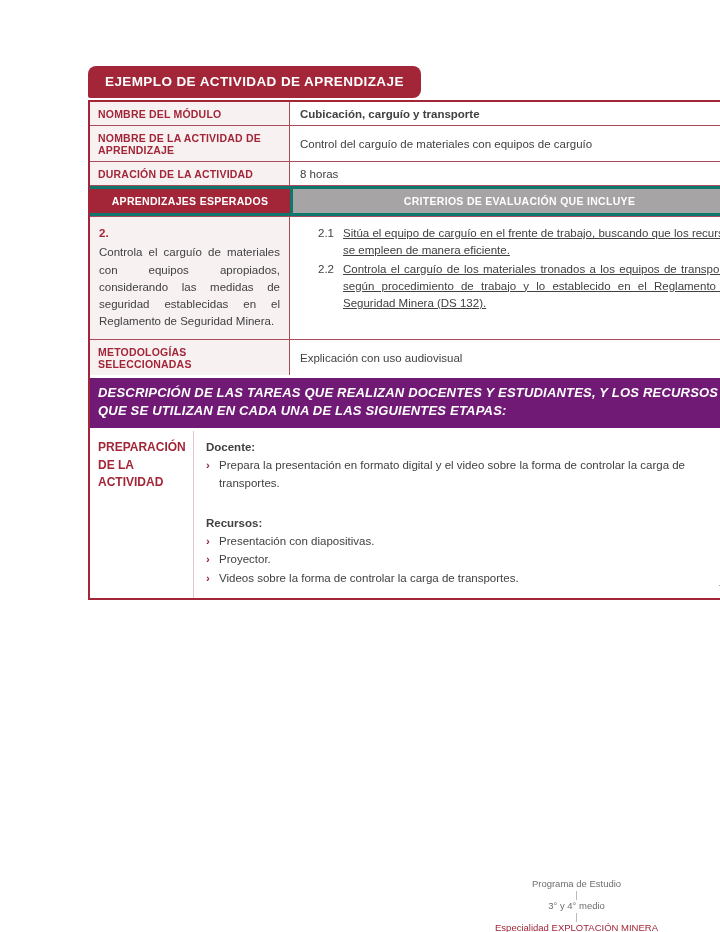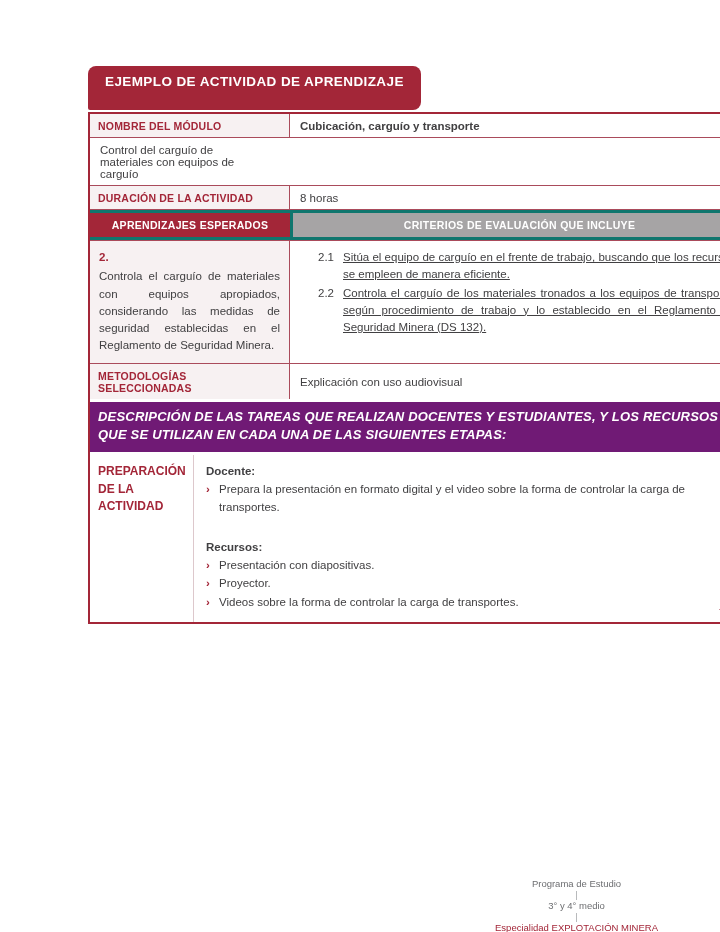--- a/index.html
+++ b/index.html
@@ -34,7 +34,7 @@
     font-weight: bold;
     font-size: 13.5px;
     letter-spacing: 0.4px;
-    padding: 8px 17px 21px 17px;
+    padding: 8px 17px 9px 17px;
     border-radius: 8px 8px 8px 2px;
     margin-bottom: 2px;
   }

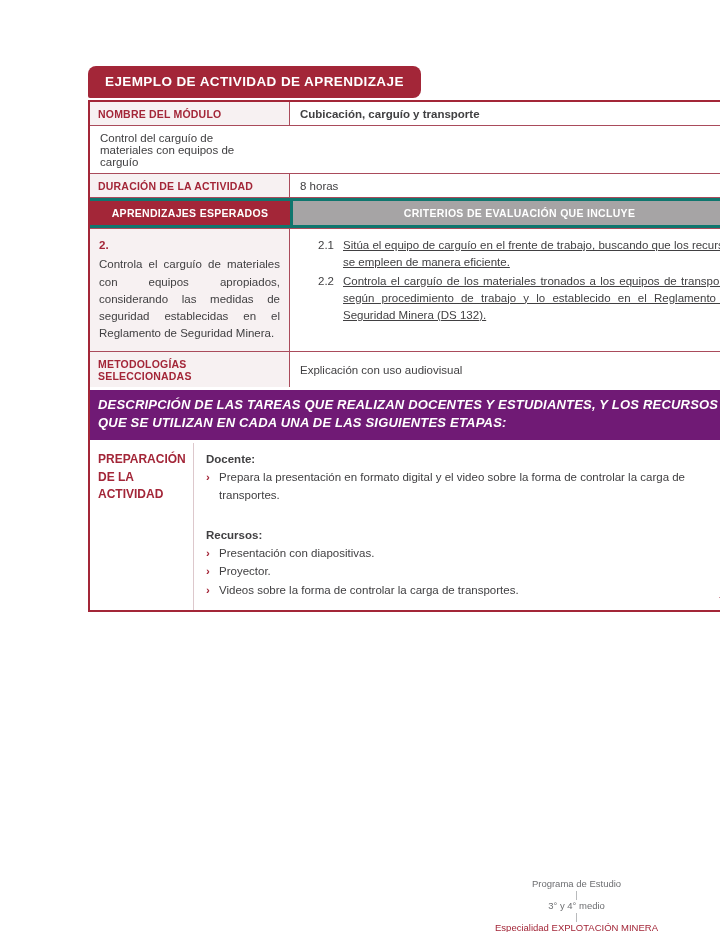--- a/index.html
+++ b/index.html
@@ -180,6 +180,7 @@
       </div>
 
       <div class="info-row">
+        <div class="info-label">NOMBRE DE LA ACTIVIDAD DE APRENDIZAJE</div>
         <div class="info-value">Control del carguío de materiales con equipos de carguío</div>
       </div>
 

